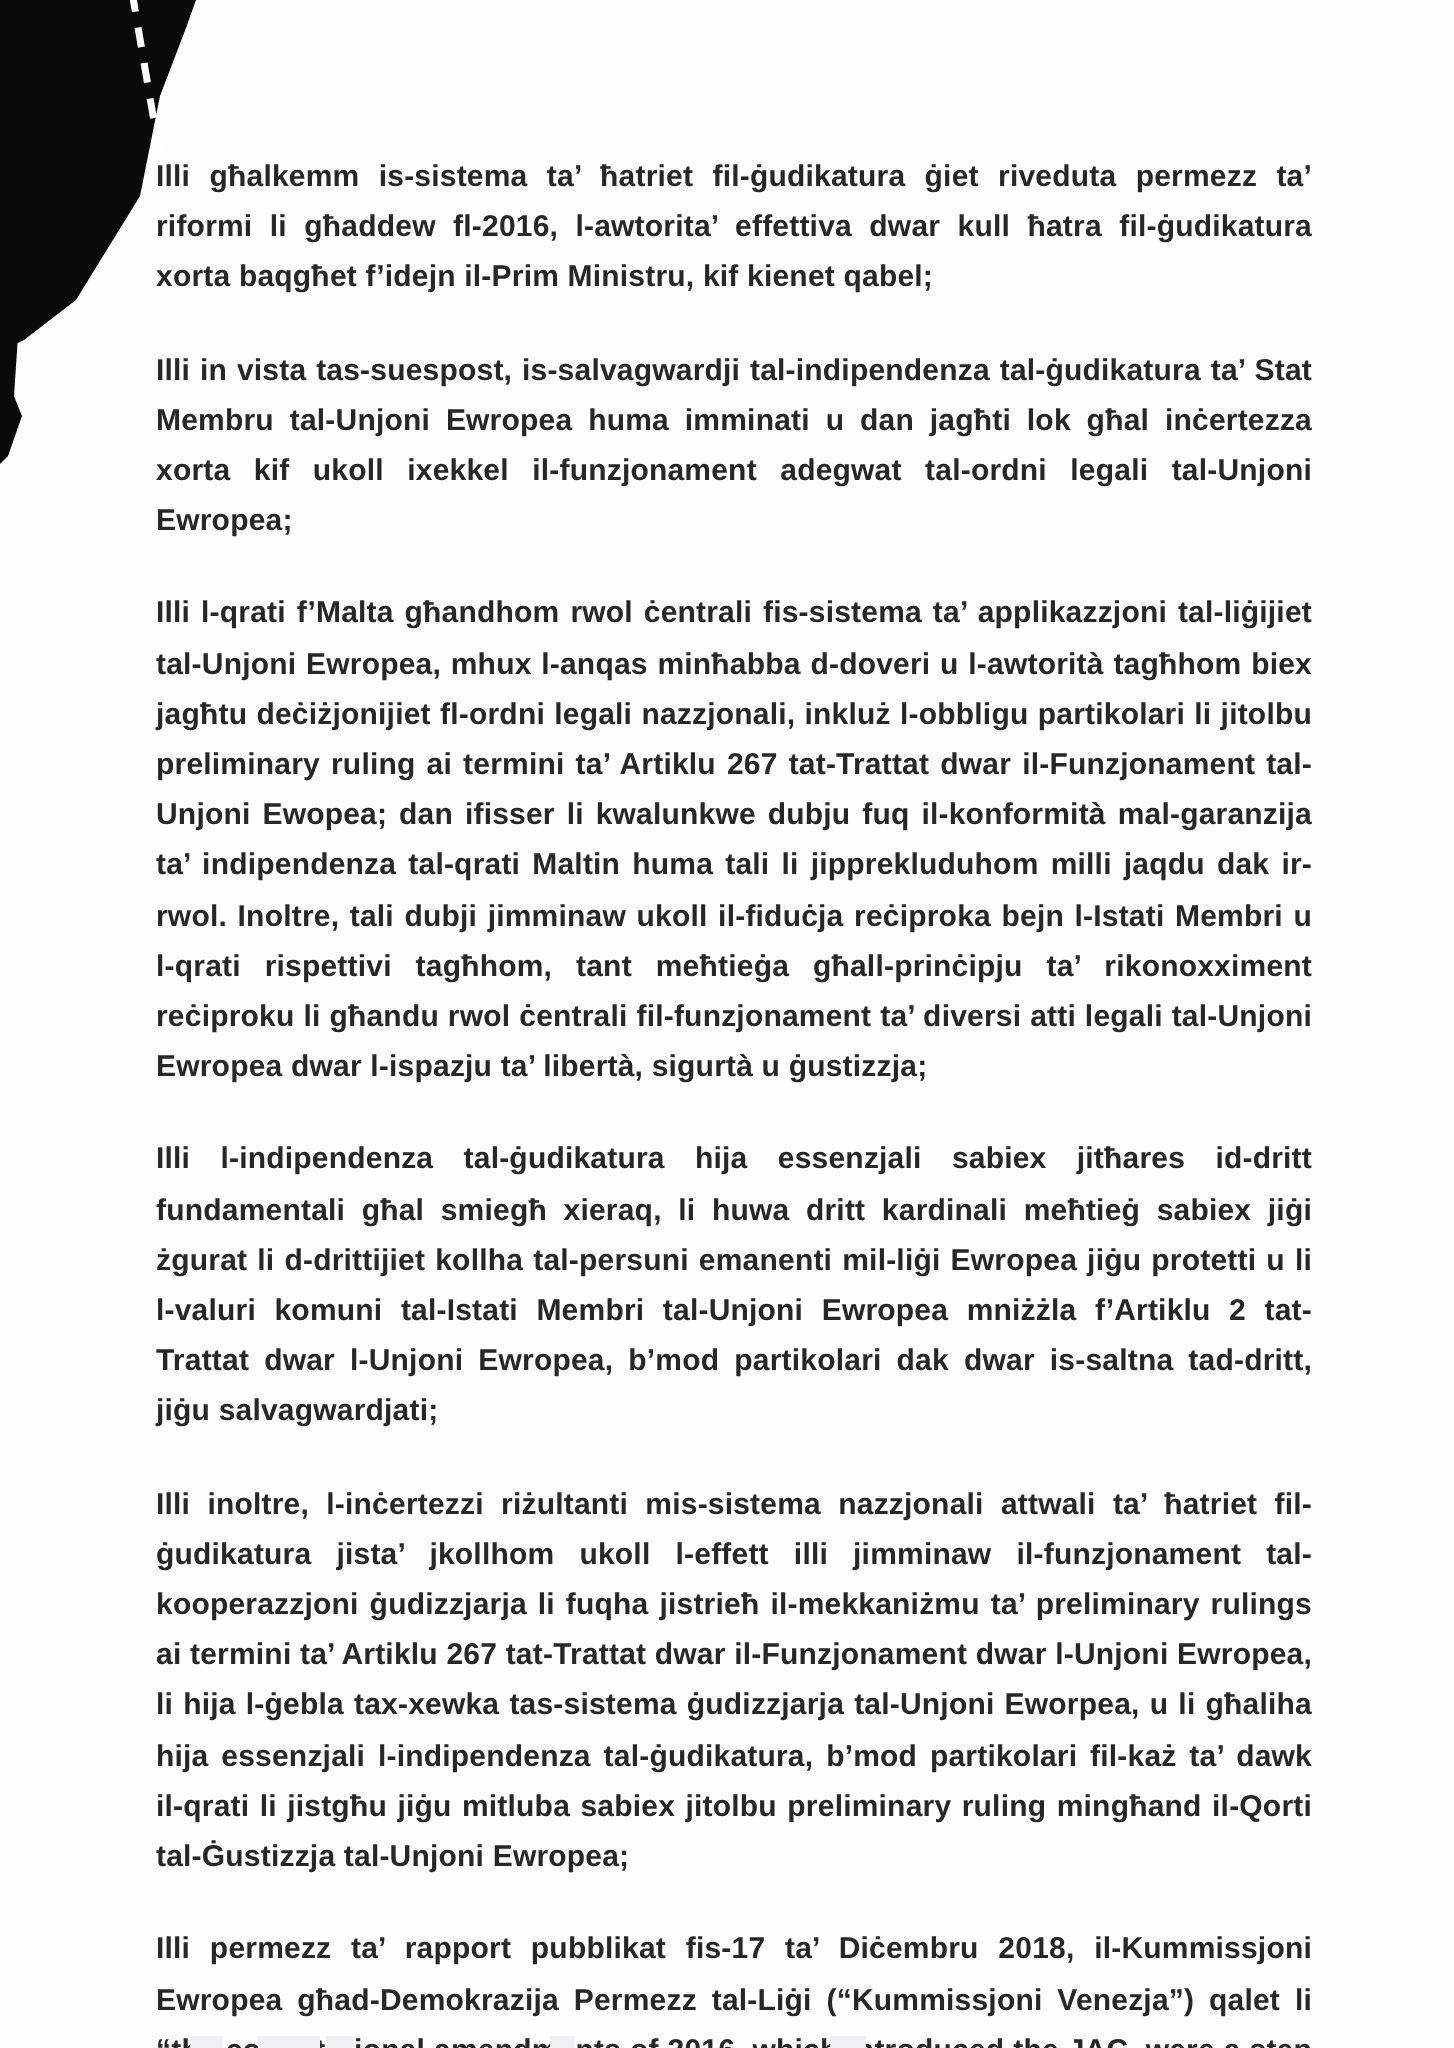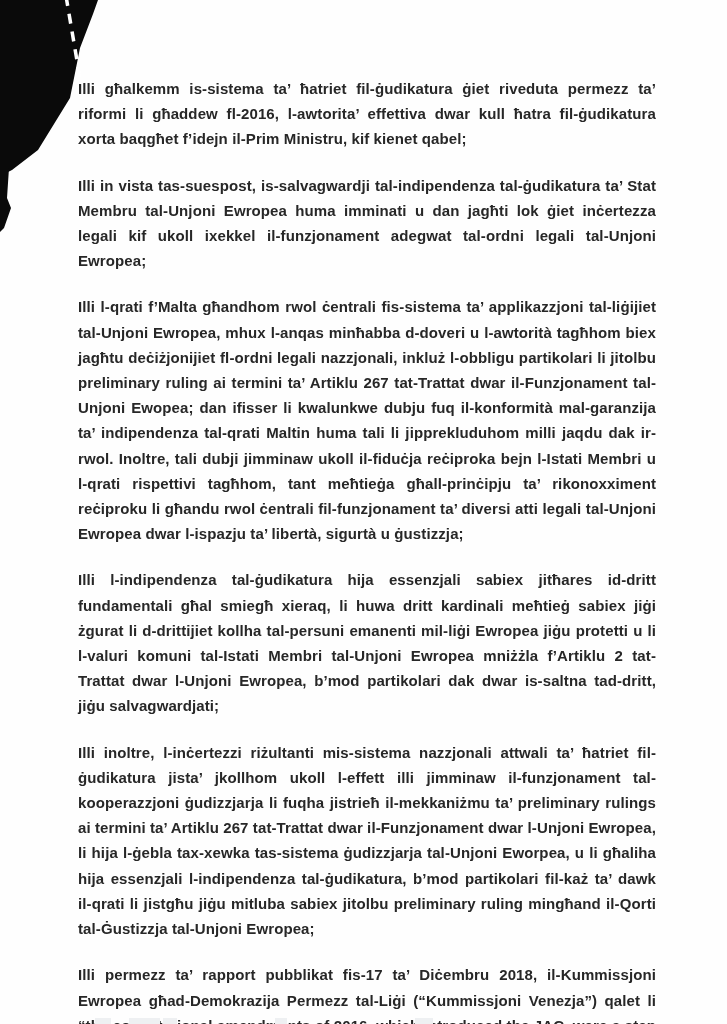--- a/index.html
+++ b/index.html
@@ -69,7 +69,7 @@
 
   <div class="doc-body">
       <p class="para"><span>Illi għalkemm is-sistema ta’ ħatriet fil-ġudikatura ġiet riveduta permezz ta’ riformi li għaddew fl-2016, l-awtorita’ effettiva dwar kull ħatra fil-ġudikatura xorta baqgħet f’idejn il-Prim Ministru, kif kienet qabel;</span></p>
-      <p class="para"><span>Illi in vista tas-suespost, is-salvagwardji tal-indipendenza tal-ġudikatura ta’ Stat Membru tal-Unjoni Ewropea huma imminati u dan jagħti lok ġiet inċertezza legali kif ukoll ixekkel il-funzjonament adegwat tal-ordni legali tal-Unjoni Ewropea;</span></p>
+      <p class="para"><span>Illi in vista tas-suespost, is-salvagwardji tal-indipendenza tal-ġudikatura ta’ Stat Membru tal-Unjoni Ewropea huma imminati u dan jagħti lok għal inċertezza xorta kif ukoll ixekkel il-funzjonament adegwat tal-ordni legali tal-Unjoni Ewropea;</span></p>
       <p class="para"><span>Illi l-qrati f’Malta għandhom rwol ċentrali fis-sistema ta’ applikazzjoni tal-liġijiet tal-Unjoni Ewropea, mhux l-anqas minħabba d-doveri u l-awtorità tagħhom biex jagħtu deċiżjonijiet fl-ordni legali nazzjonali, inkluż l-obbligu partikolari li jitolbu </span><span class="italic">preliminary ruling</span><span> ai termini ta’ Artiklu 267 tat-Trattat dwar il-Funzjonament tal-Unjoni Ewopea; dan ifisser li kwalunkwe dubju fuq il-konformità mal-garanzija ta’ indipendenza tal-qrati Maltin huma tali li jipprekluduhom milli jaqdu dak ir-rwol. Inoltre, tali dubji jimminaw ukoll il-fiduċja reċiproka bejn l-Istati Membri u l-qrati rispettivi tagħhom, tant meħtieġa għall-prinċipju ta’ rikonoxximent reċiproku li għandu rwol ċentrali fil-funzjonament ta’ diversi atti legali tal-Unjoni Ewropea dwar l-ispazju ta’ libertà, sigurtà u ġustizzja;</span></p>
       <p class="para"><span>Illi l-indipendenza tal-ġudikatura hija essenzjali sabiex jitħares id-dritt fundamentali għal smiegħ xieraq, li huwa dritt kardinali meħtieġ sabiex jiġi żgurat li d-drittijiet kollha tal-persuni emanenti mil-liġi Ewropea jiġu protetti u li l-valuri komuni tal-Istati Membri tal-Unjoni Ewropea mniżżla f’Artiklu 2 tat-Trattat dwar l-Unjoni Ewropea, b’mod partikolari dak dwar is-saltna tad-dritt, jiġu salvagwardjati;</span></p>
       <p class="para"><span>Illi inoltre, l-inċertezzi riżultanti mis-sistema nazzjonali attwali ta’ ħatriet fil-ġudikatura jista’ jkollhom ukoll l-effett illi jimminaw il-funzjonament tal-kooperazzjoni ġudizzjarja li fuqha jistrieħ il-mekkaniżmu ta’ </span><span class="italic">preliminary rulings</span><span> ai termini ta’ Artiklu 267 tat-Trattat dwar il-Funzjonament dwar l-Unjoni Ewropea, li hija l-ġebla tax-xewka tas-sistema ġudizzjarja tal-Unjoni Eworpea, u li għaliha hija essenzjali l-indipendenza tal-ġudikatura, b’mod partikolari fil-każ ta’ dawk il-qrati li jistgħu jiġu mitluba sabiex jitolbu </span><span class="italic">preliminary ruling</span><span> mingħand il-Qorti tal-Ġustizzja tal-Unjoni Ewropea;</span></p>

